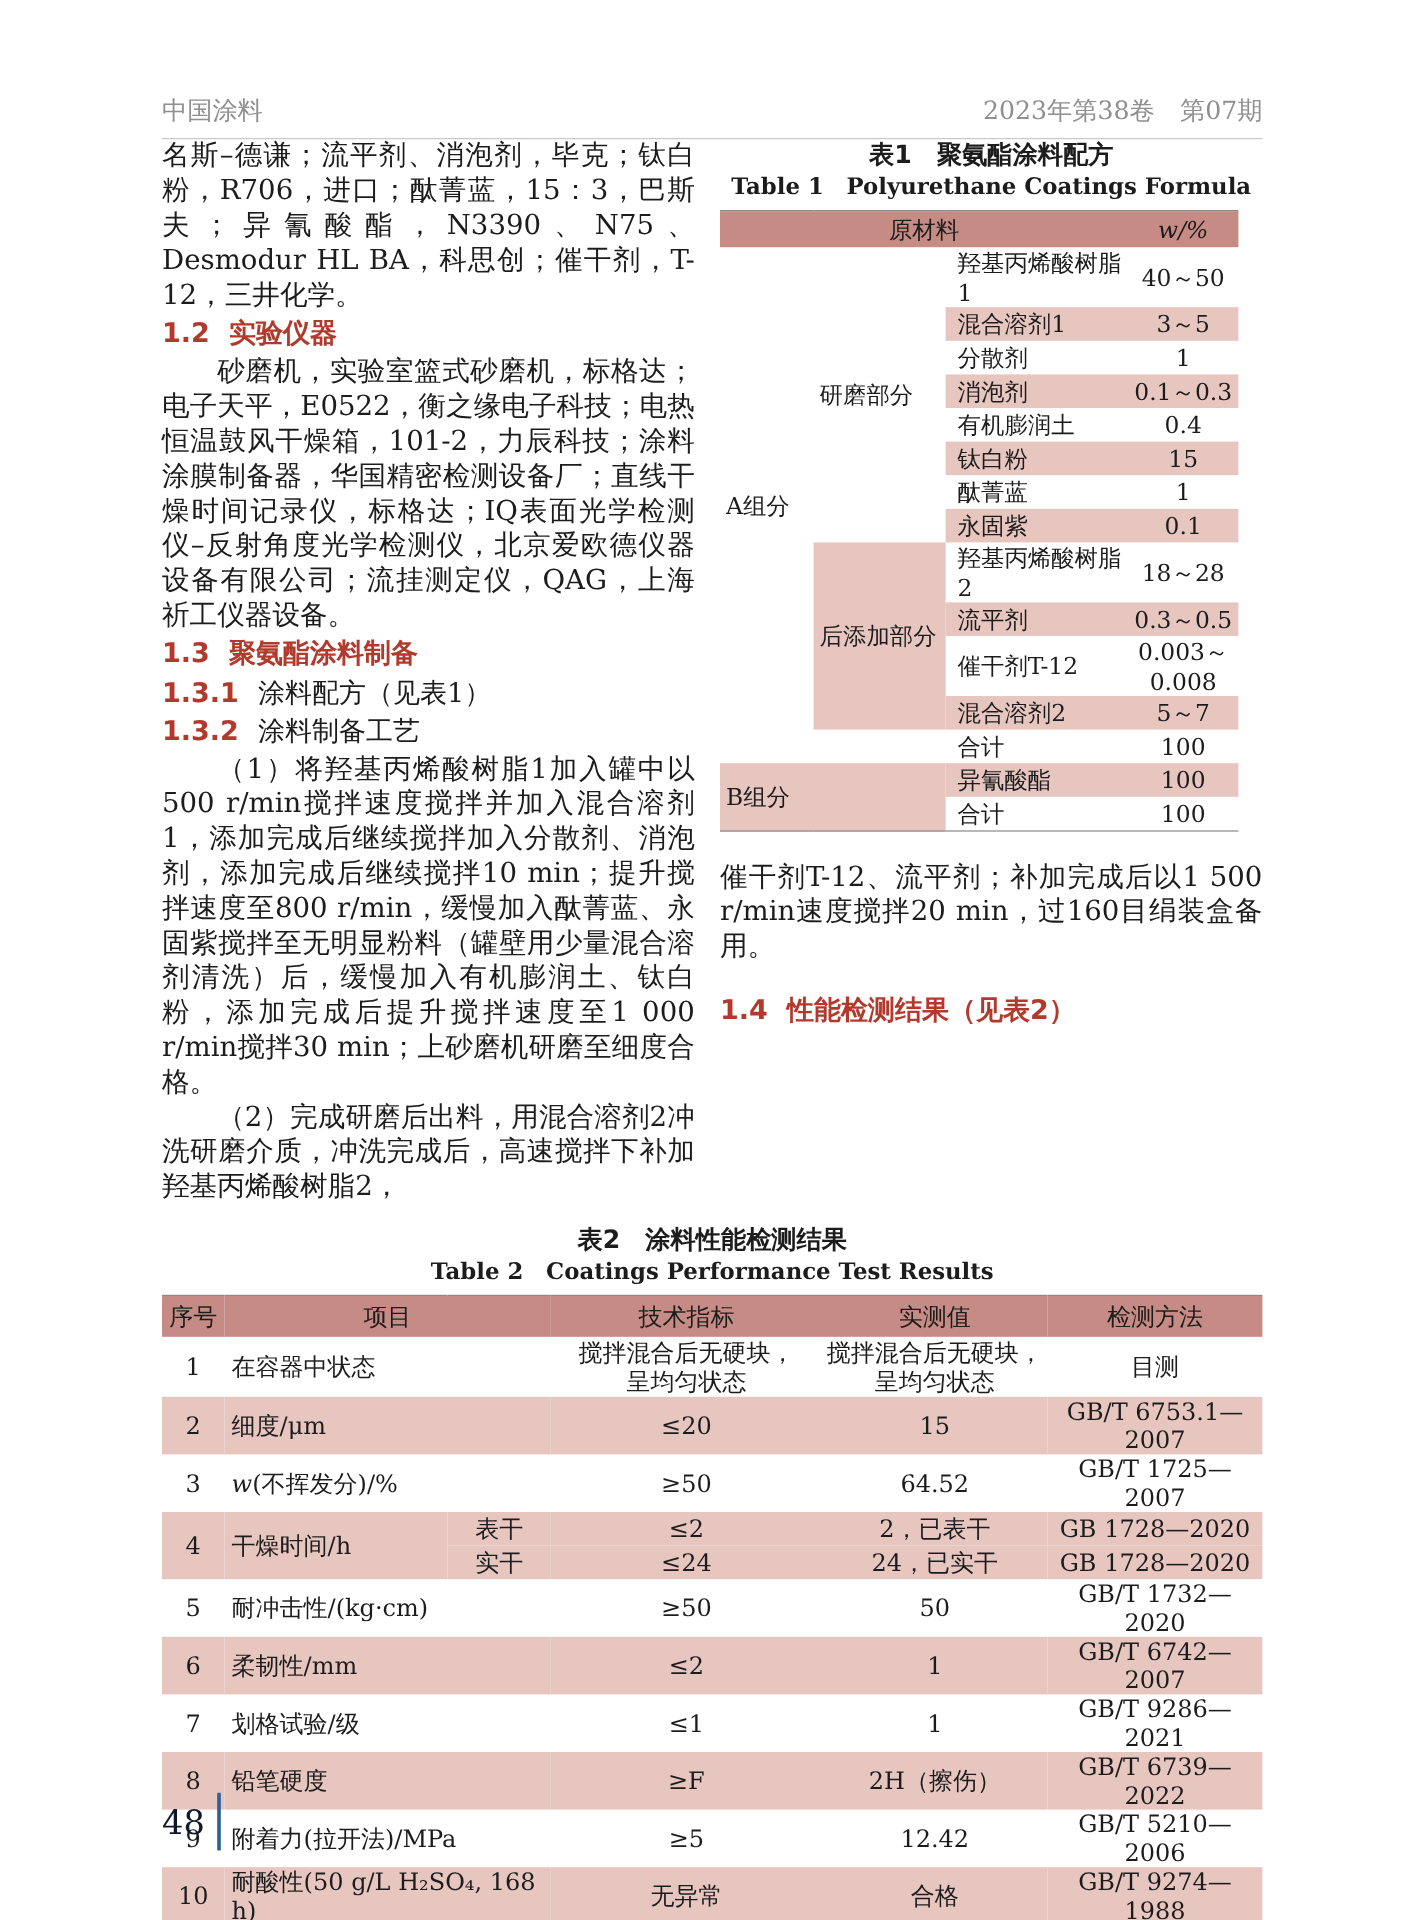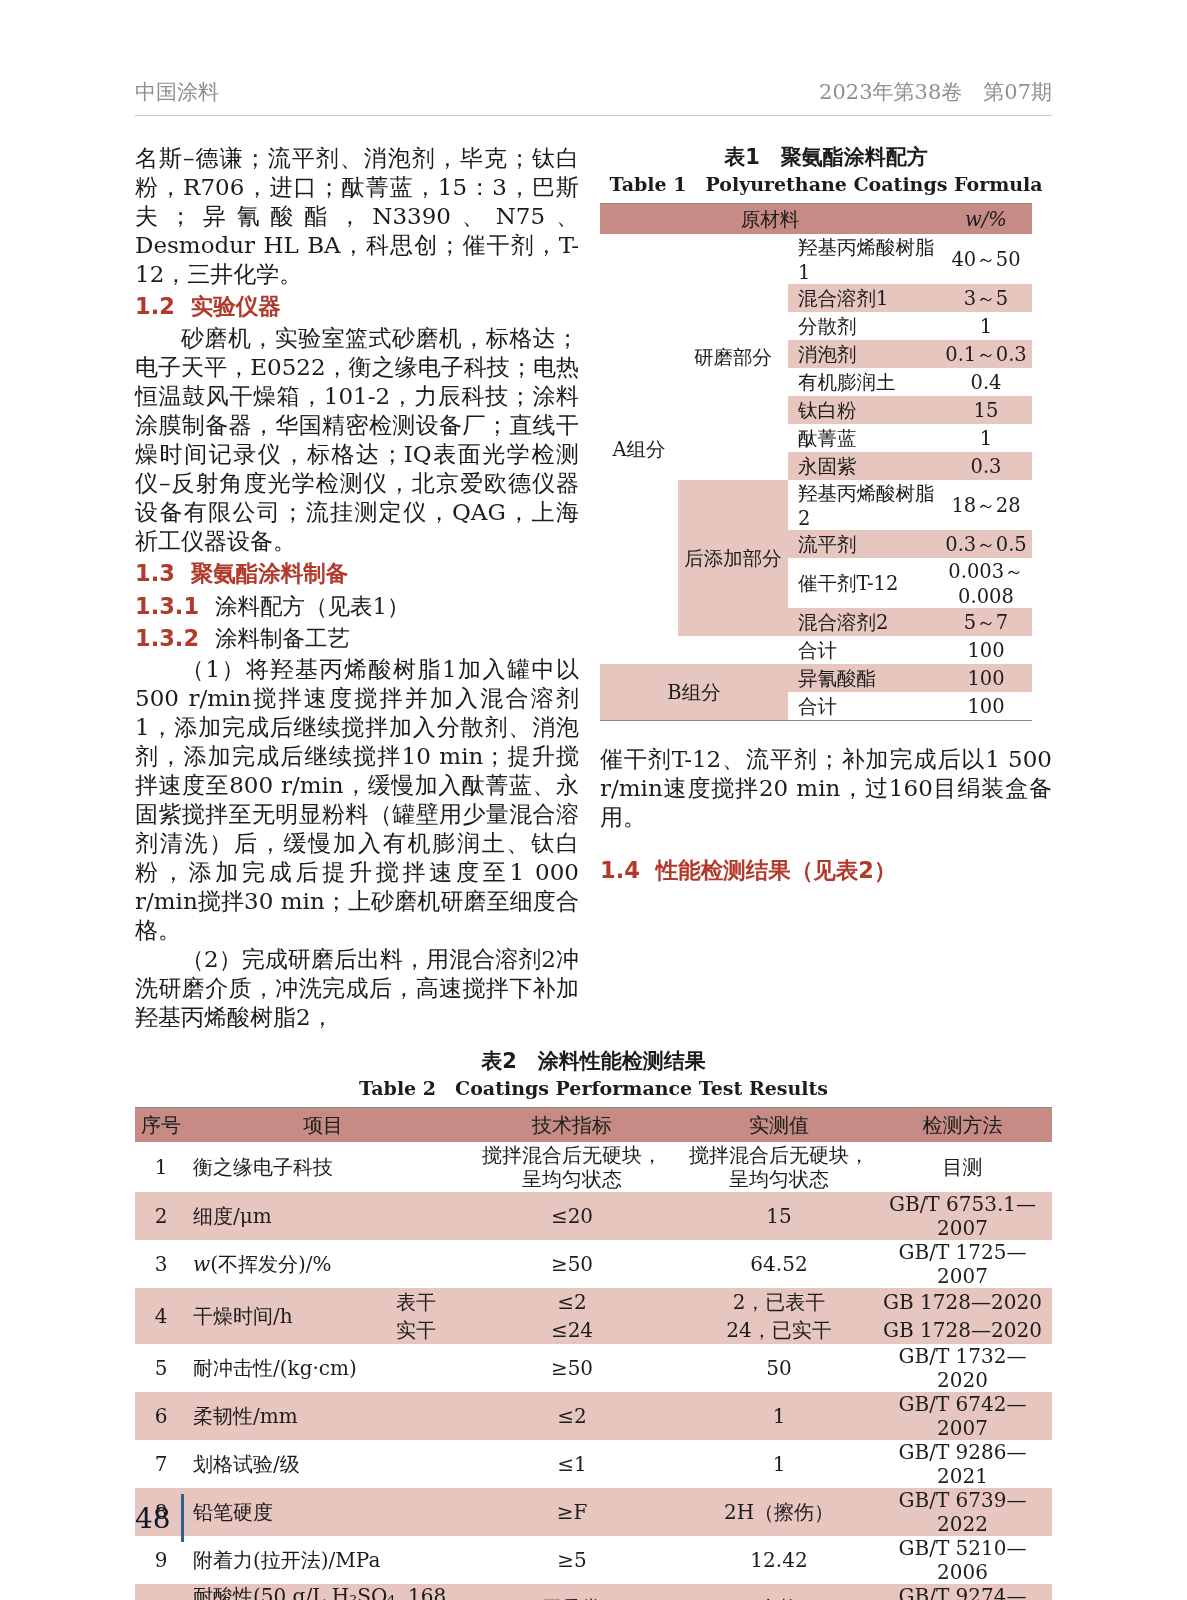--- a/index.html
+++ b/index.html
@@ -12,7 +12,7 @@
   .runhead{display:flex;justify-content:space-between;align-items:flex-end;
     color:#8f8f8f;font-size:21px;padding-bottom:9px;border-bottom:1px solid #c9c9c9;}
   
-  .cols{display:grid;grid-template-columns:444px 452px;column-gap:21px;margin-top:28px;}
+  .cols{display:grid;grid-template-columns:444px 452px;column-gap:21px;}
   .body-text{font-size:23px;line-height:29px;text-align:justify;}
   .body-text p{margin:0;}
   .indent{text-indent:2em;}

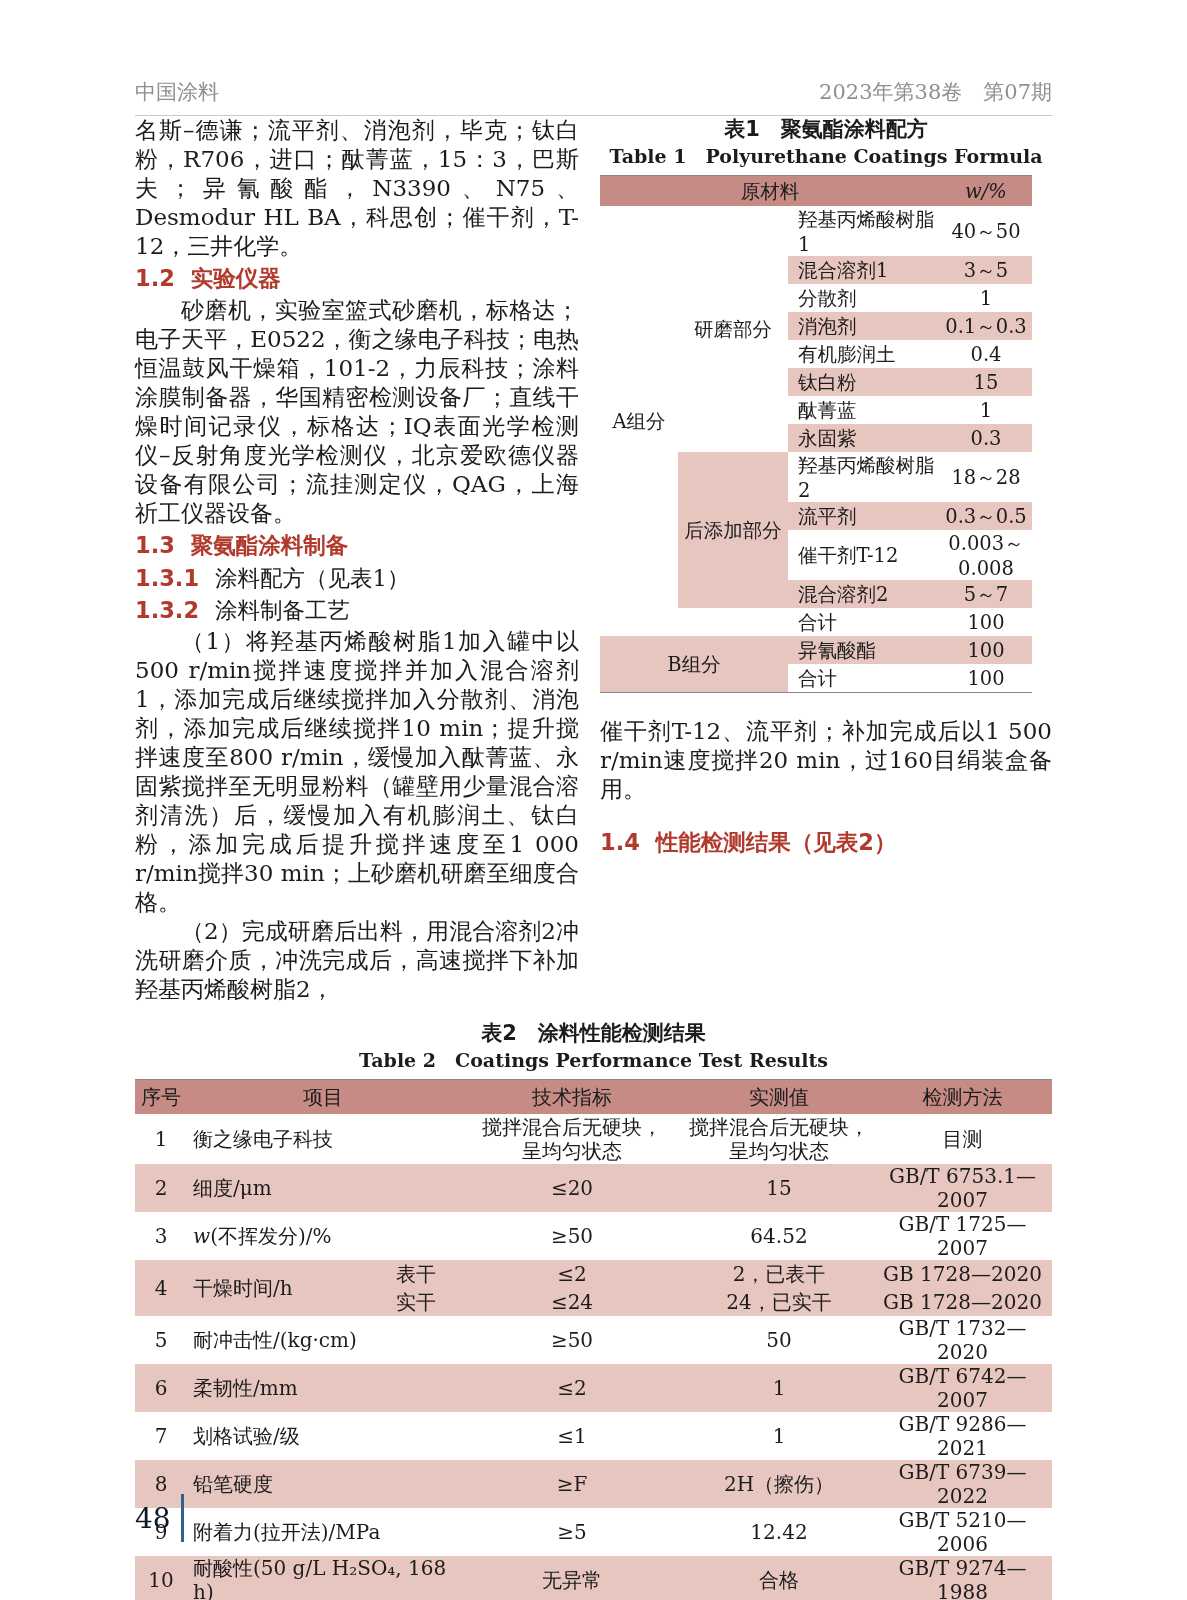--- a/index.html
+++ b/index.html
@@ -31,7 +31,7 @@
   .t1 td{height:28px;padding:0 5px;vertical-align:middle;}
   .t1 .hdr td{background:#c58b84;height:30px;text-align:center;}
   .t1 .wcol{font-style:italic;}
-  .t1 .group,.t1 .subgroup{text-align:center;}
+  .t1 .group,.t1 .subgroup{text-align:left;}
   .t1 .name{text-align:left;padding-left:10px;}
   .t1 .val{text-align:center;}
   .t1 .pk{background:#e7c6c0;}

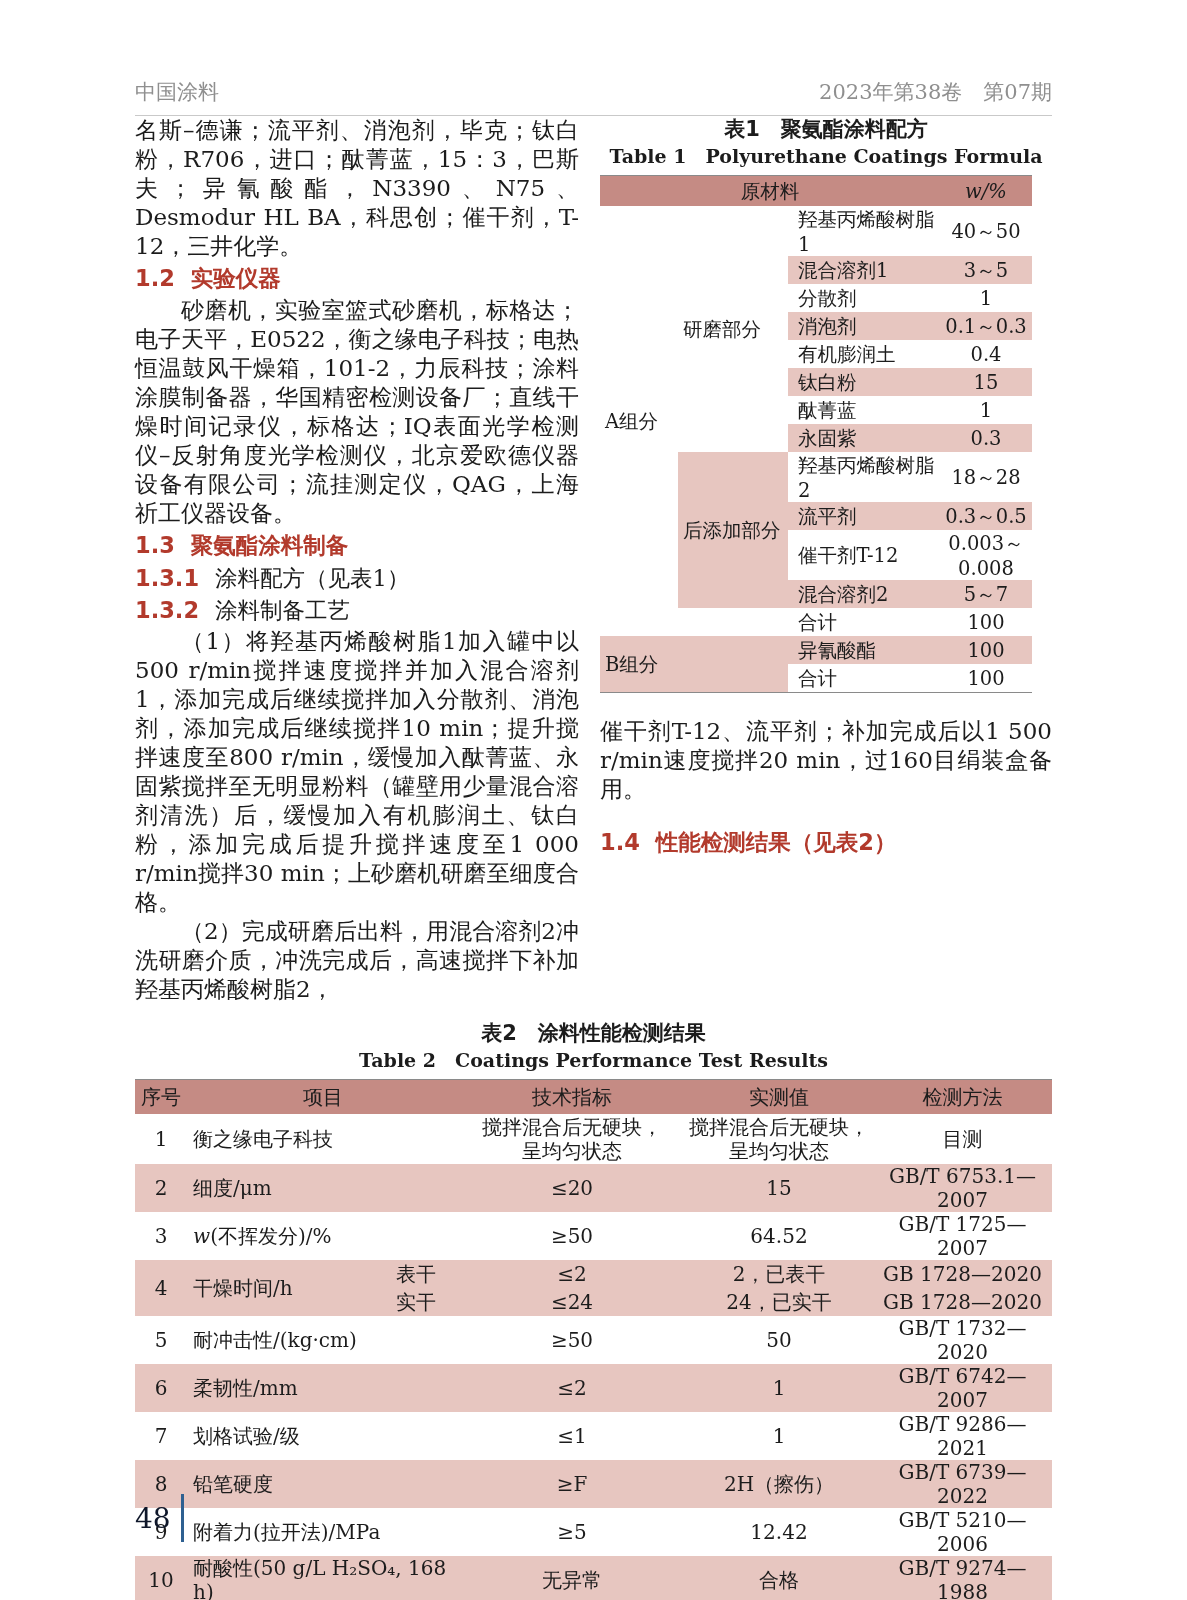--- a/index.html
+++ b/index.html
@@ -132,7 +132,7 @@
         </tr>
         <tr>
           <td class="name pk">永固紫</td>
-          <td class="val pk">0.3</td>
+          <td class="val pk">0.1</td>
         </tr>
         <tr>
           <td class="subgroup pk" rowspan="4">后添加部分</td>

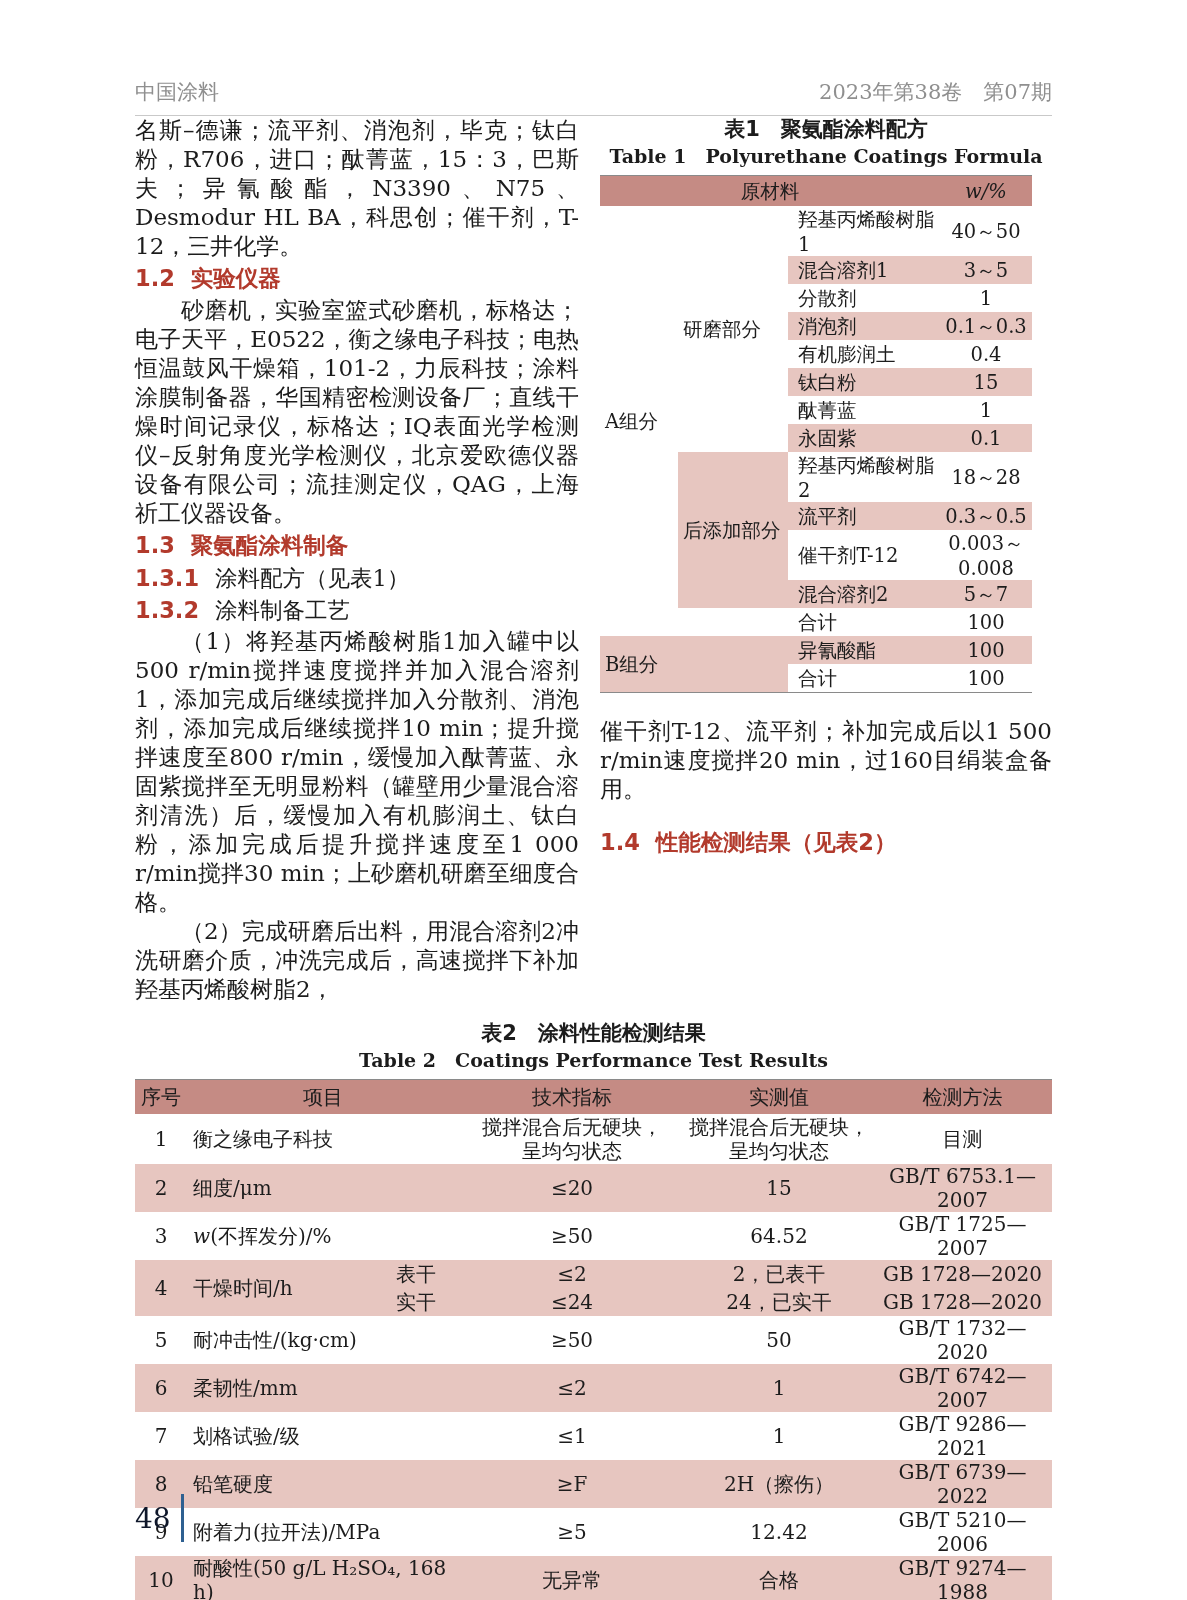--- a/index.html
+++ b/index.html
@@ -198,7 +198,7 @@
       </tr>
       <tr class="tall">
         <td>1</td>
-        <td class="item" colspan="2">衡之缘电子科技</td>
+        <td class="item" colspan="2">在容器中状态</td>
         <td class="preline">搅拌混合后无硬块，
 呈均匀状态</td>
         <td class="preline">搅拌混合后无硬块，

